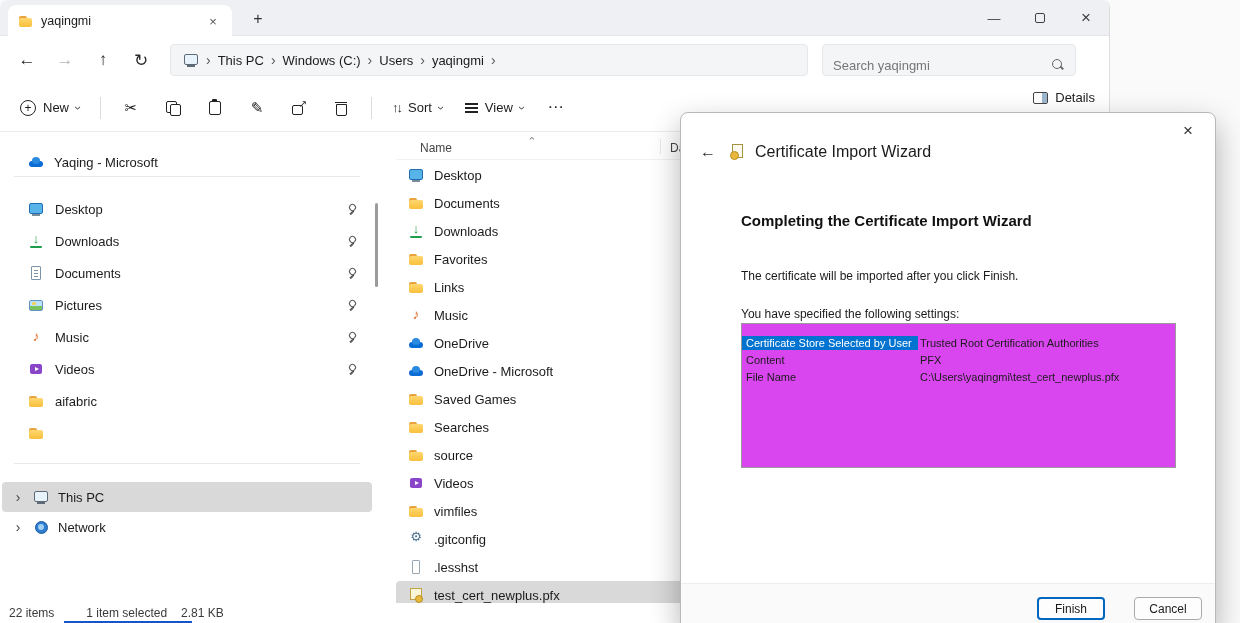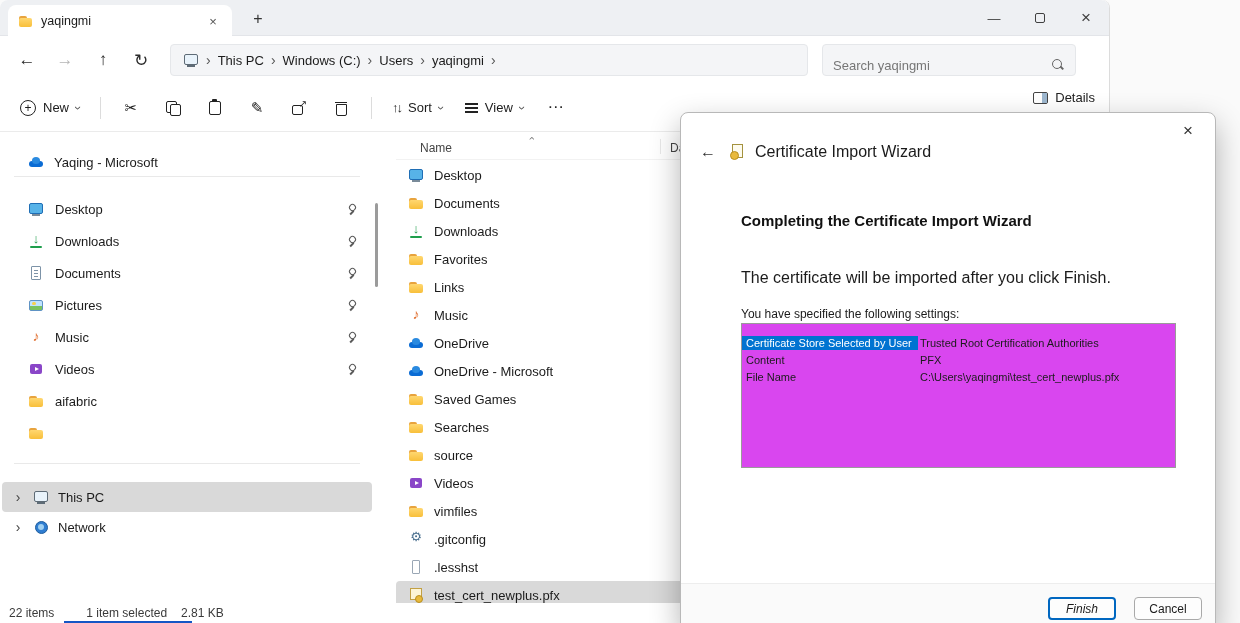--- a/index.html
+++ b/index.html
@@ -202,7 +202,7 @@
               font-size:16px; color:#333; }
   .wiz-title { font-size:16px; color:#1b1b1b; }
   .wiz-heading { position:absolute; left:60px; top:99px; font-size:15px; font-weight:bold; color:#111; }
-  .wiz-body { position:absolute; left:60px; top:156px; font-size:16px; color:#1b1b1b; }
+  .wiz-body { position:absolute; left:60px; top:156px; font-size:12px; color:#1b1b1b; }
   .wiz-settings-label { position:absolute; left:60px; top:194px; font-size:12px; color:#1b1b1b; }
   .wiz-listbox { position:absolute; left:60px; top:210px; width:435px; height:145px;
                  border:1px solid #9a9a9a; background:#d946ef; overflow:hidden; padding-top:10px; }

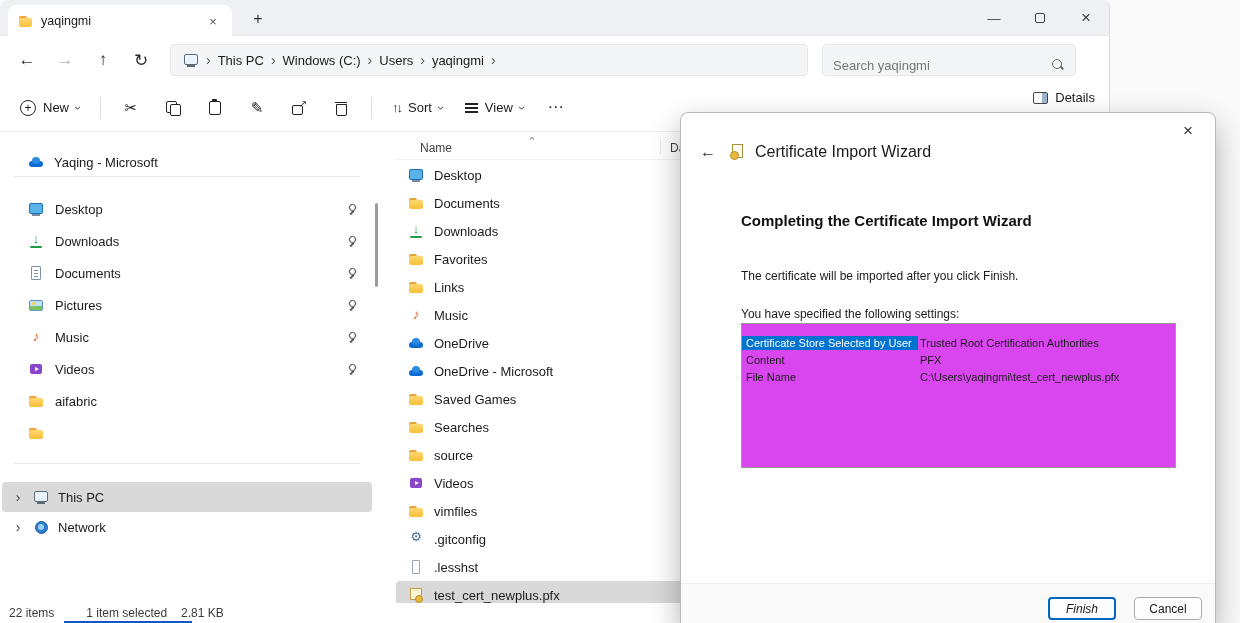--- a/index.html
+++ b/index.html
@@ -215,7 +215,7 @@
   .wiz-btn { position:absolute; top:484px; width:68px; height:23px; display:flex; align-items:center;
              justify-content:center; font-size:12px; background:#fdfdfd; border:1px solid #a9a9a9;
              border-radius:4px; color:#1b1b1b; }
-  .btn-finish { left:367px; border:2px solid #0067c0;font-style:italic; }
+  .btn-finish { left:356px; border:2px solid #0067c0; }
   .btn-cancel { left:453px; }
 </style>
 </head>

